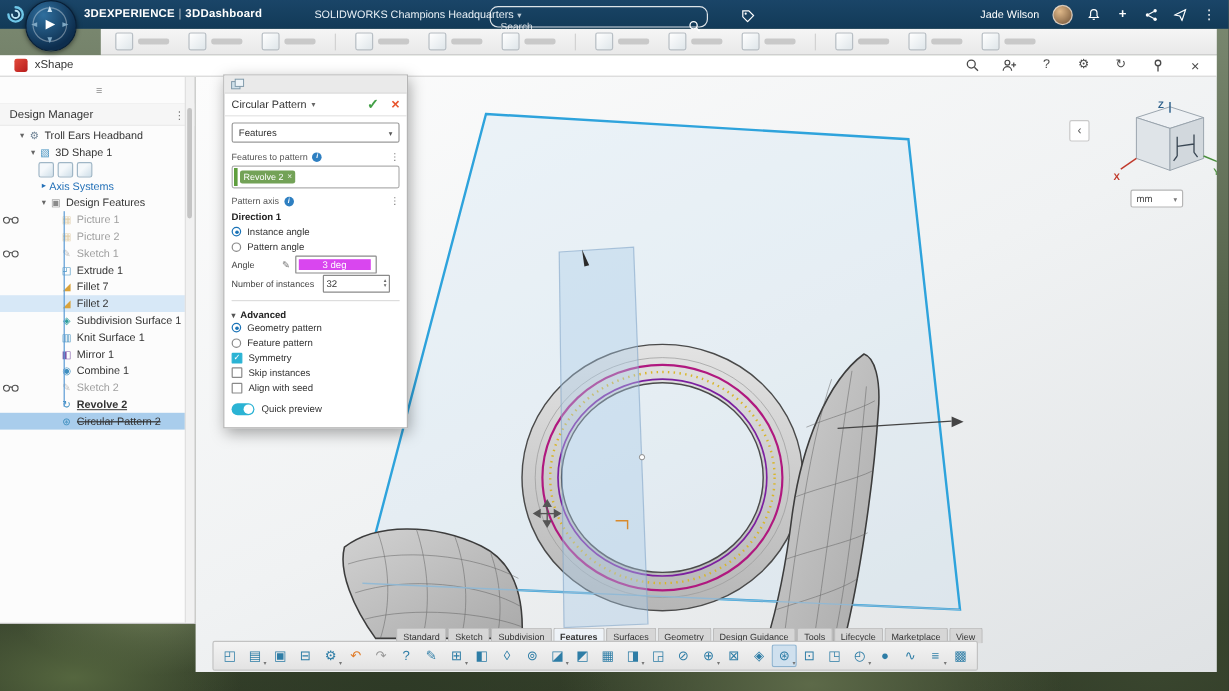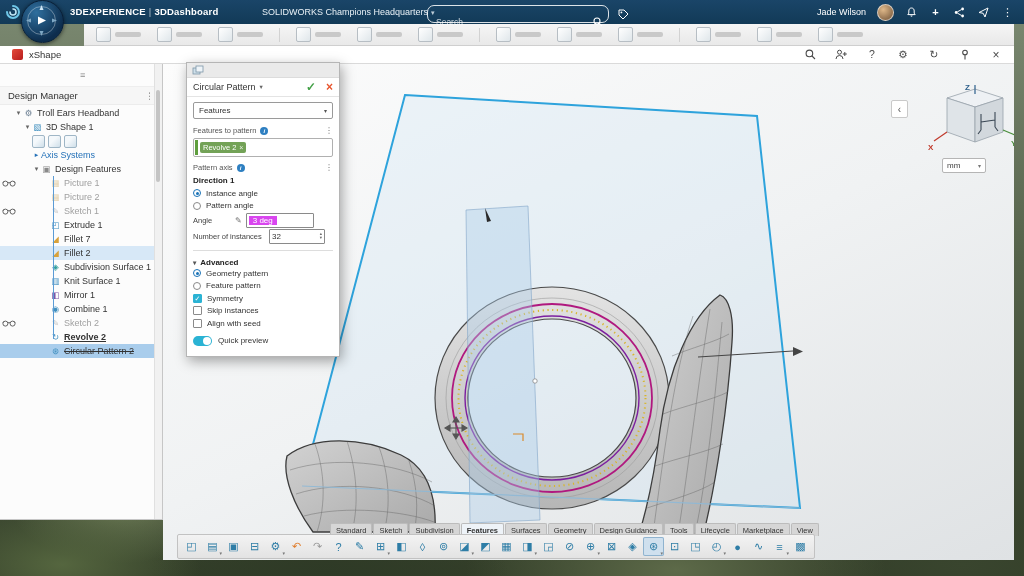--- a/index.html
+++ b/index.html
@@ -22,7 +22,7 @@
   .brand .sep{font-weight:normal;opacity:.6;padding:0 3px}
   .workspace{position:absolute;left:262px;top:6.5px;font-size:9px;color:#e8f0f6;white-space:nowrap}
   .workspace .caret{font-size:7px;margin-left:3px;opacity:.8}
-  .search{position:absolute;left:427px;top:5px;width:182px;height:13px;border:1px solid rgba(255,255,255,.85);
+  .search{position:absolute;left:408px;top:5px;width:182px;height:13px;border:1px solid rgba(255,255,255,.85);
     border-radius:7px;display:flex;align-items:center;padding:16px 5px 0 8px;box-sizing:border-box}
   .search .ph{font-size:8.5px;color:rgba(255,255,255,.8)}
   .tagicon{position:absolute;left:618px;top:6px}

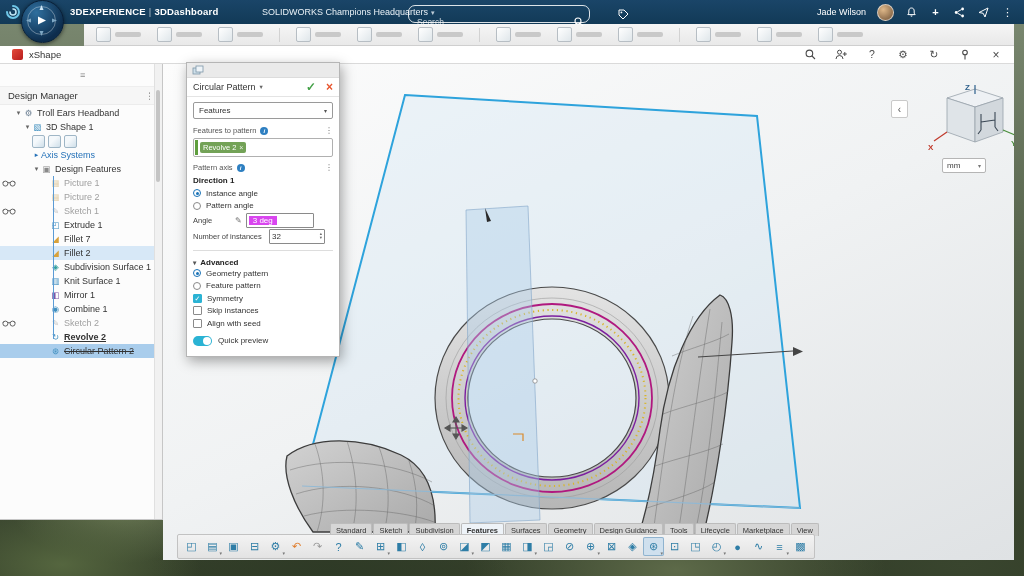--- a/index.html
+++ b/index.html
@@ -139,7 +139,7 @@
   .inbox{height:13px;border:1px solid #8a8a8a;border-radius:1px;display:flex;align-items:center;padding:0 2px;background:#fff}
   .inbox.angle{width:62px}
   .inbox.num{width:50px}
-  .selval{background:#d946ef;color:#fff;font-size:8px;padding:0 4px}
+  .selval{background:#d946ef;color:#fff;font-size:8px;padding:0 20px}
   .spin{display:flex;flex-direction:column;justify-content:center;margin-left:2px;color:#666;font-size:4.5px;line-height:4px}
   .divider{border-top:1px solid #ddd;margin:6px 0 4px}
   .advrow{display:flex;align-items:flex-end;gap:4px;font-size:8px;font-weight:bold;color:#222;height:12px}

